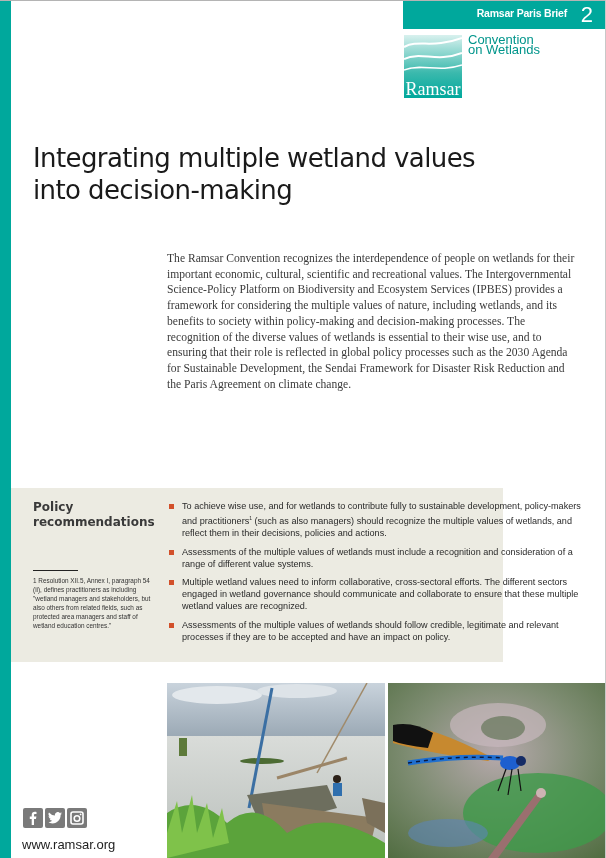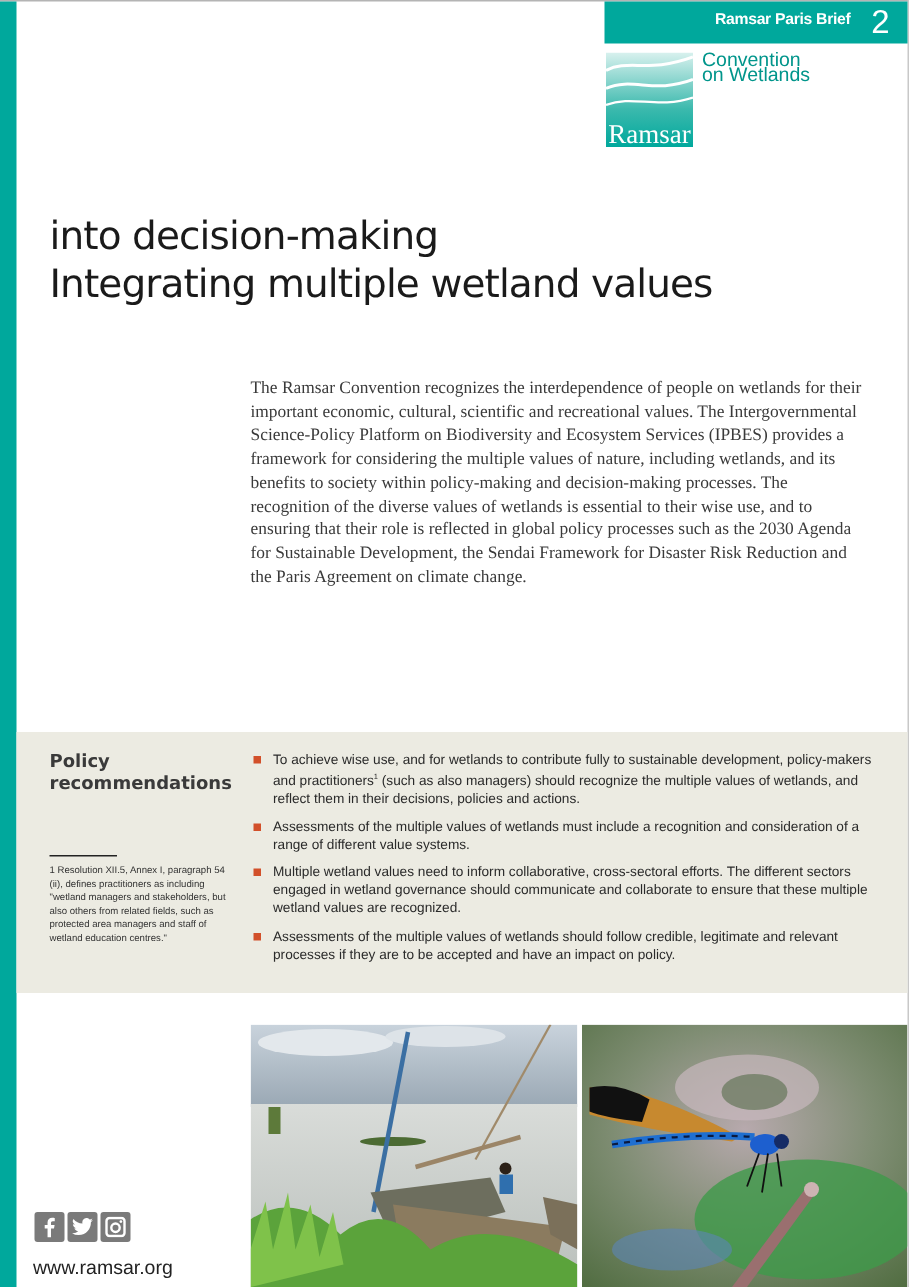--- a/index.html
+++ b/index.html
@@ -91,8 +91,8 @@
 </div>
 
 <h1 class="title" style="margin:0;">
+  <div>Integrating multiple wetland values</div>
   <div>into decision-making</div>
-  <div>Integrating multiple wetland values</div>
 </h1>
 
 <div class="intro">

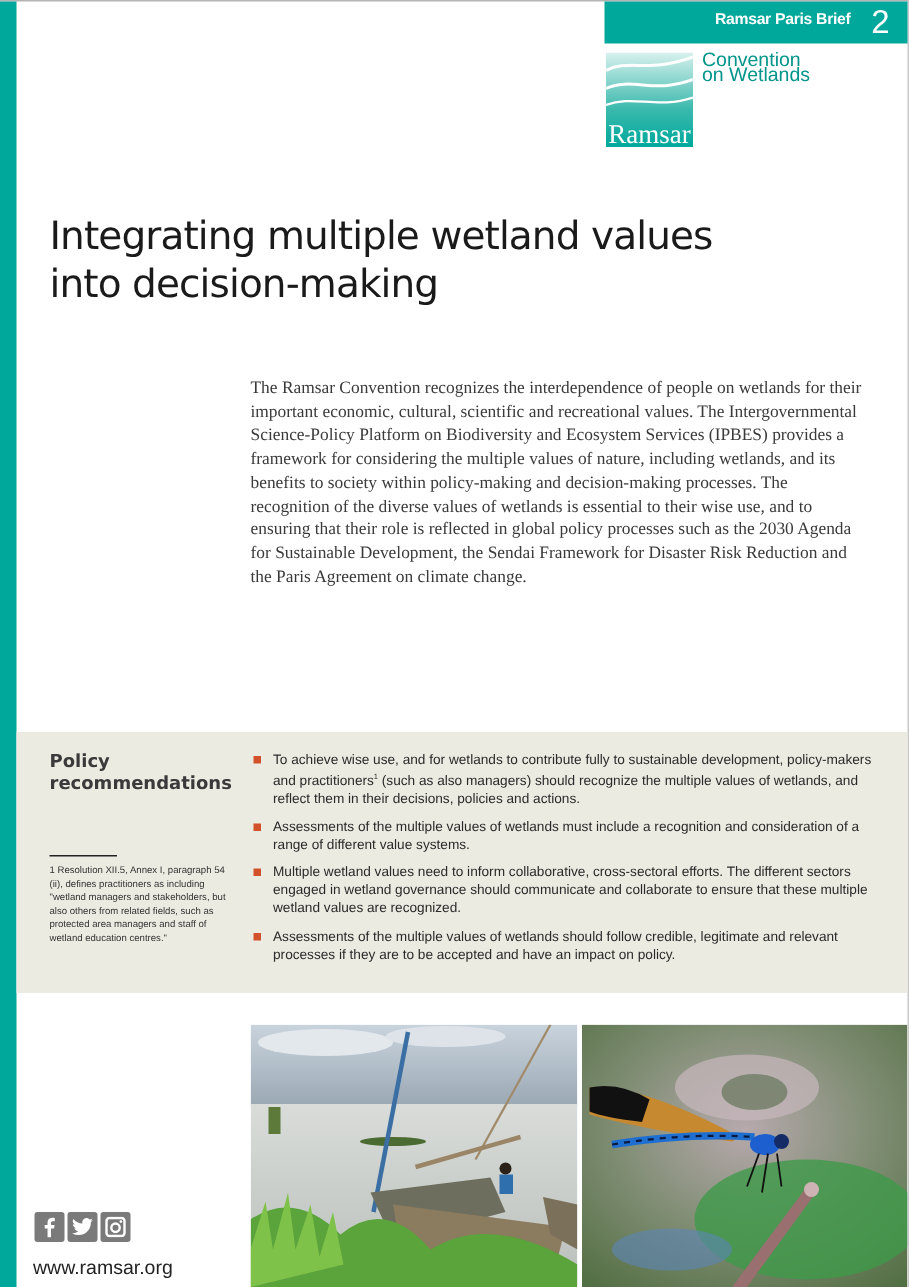--- a/index.html
+++ b/index.html
@@ -32,7 +32,7 @@
   .intro p { margin: 0 0 12px 0; font-size: 11.6px; line-height: 15.7px; }
 
   .policy {
-    position: absolute; left: 11px; top: 488px; width: 594px; height: 174px;
+    position: absolute; left: 11px; top: 488px; width: 492px; height: 174px;
     background: #ecebe2;
   }
   .policy-heading {

